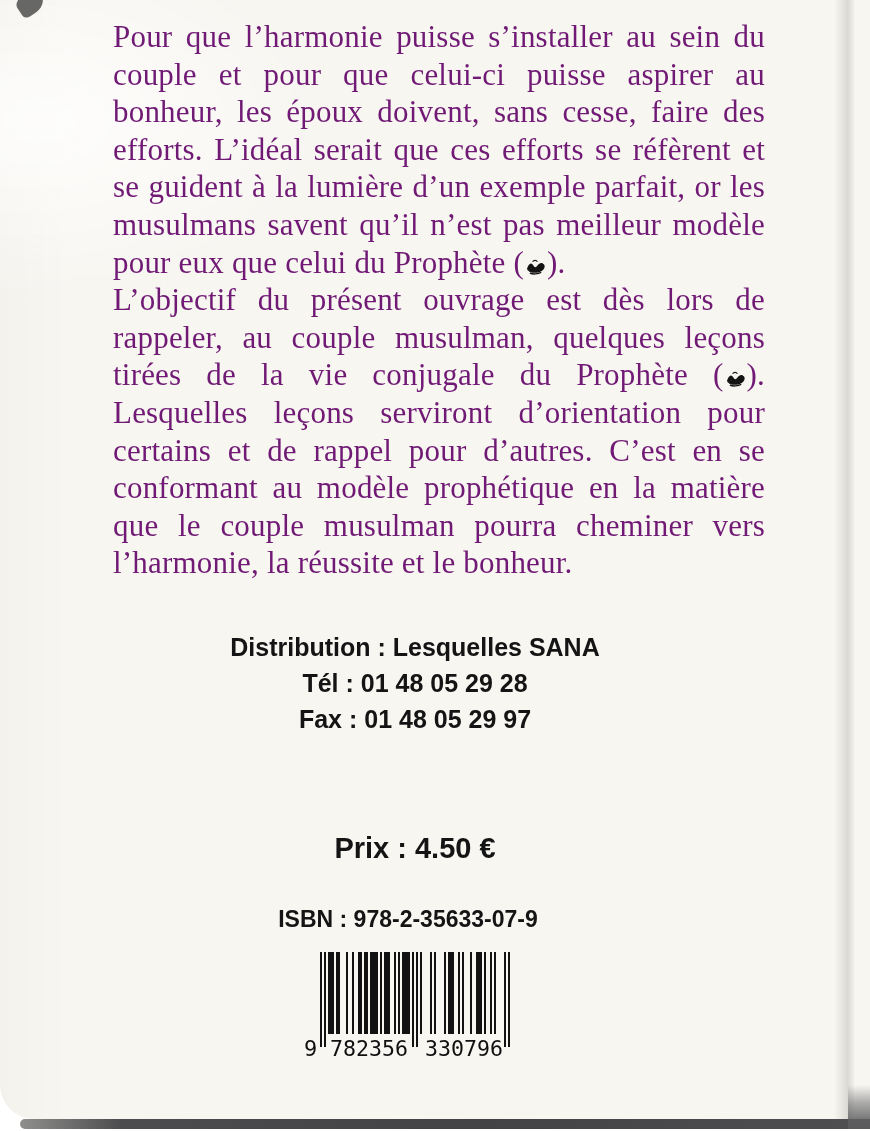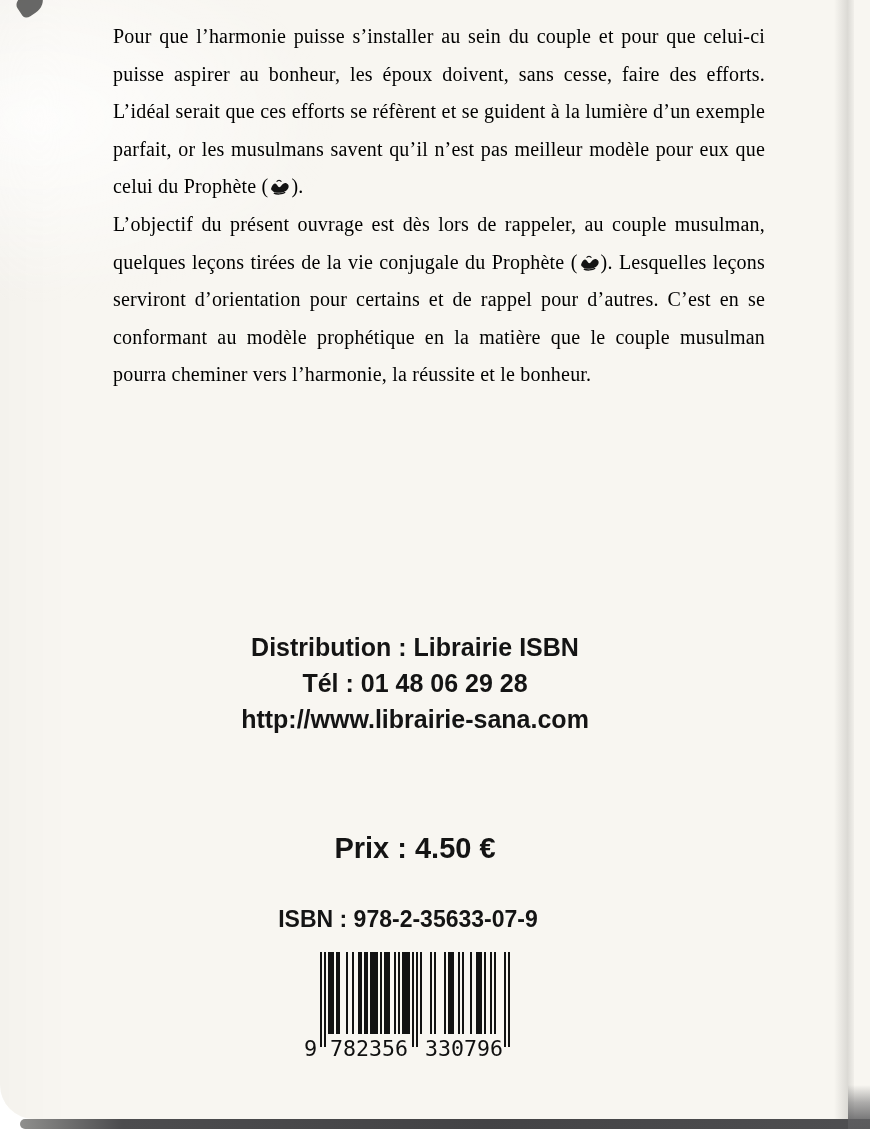--- a/index.html
+++ b/index.html
@@ -46,8 +46,8 @@
   }
   .synopsis{
     position:absolute;top:18px;left:113px;width:652px;
-    font-size:20px;line-height:37.6px;letter-spacing:.2px;
-    text-align:justify;color:#000000;z-index:4;
+    font-size:31px;line-height:37.6px;letter-spacing:.2px;
+    text-align:justify;color:#701a75;z-index:4;
   }
   .synopsis p{margin:0;}
   .pbuh{

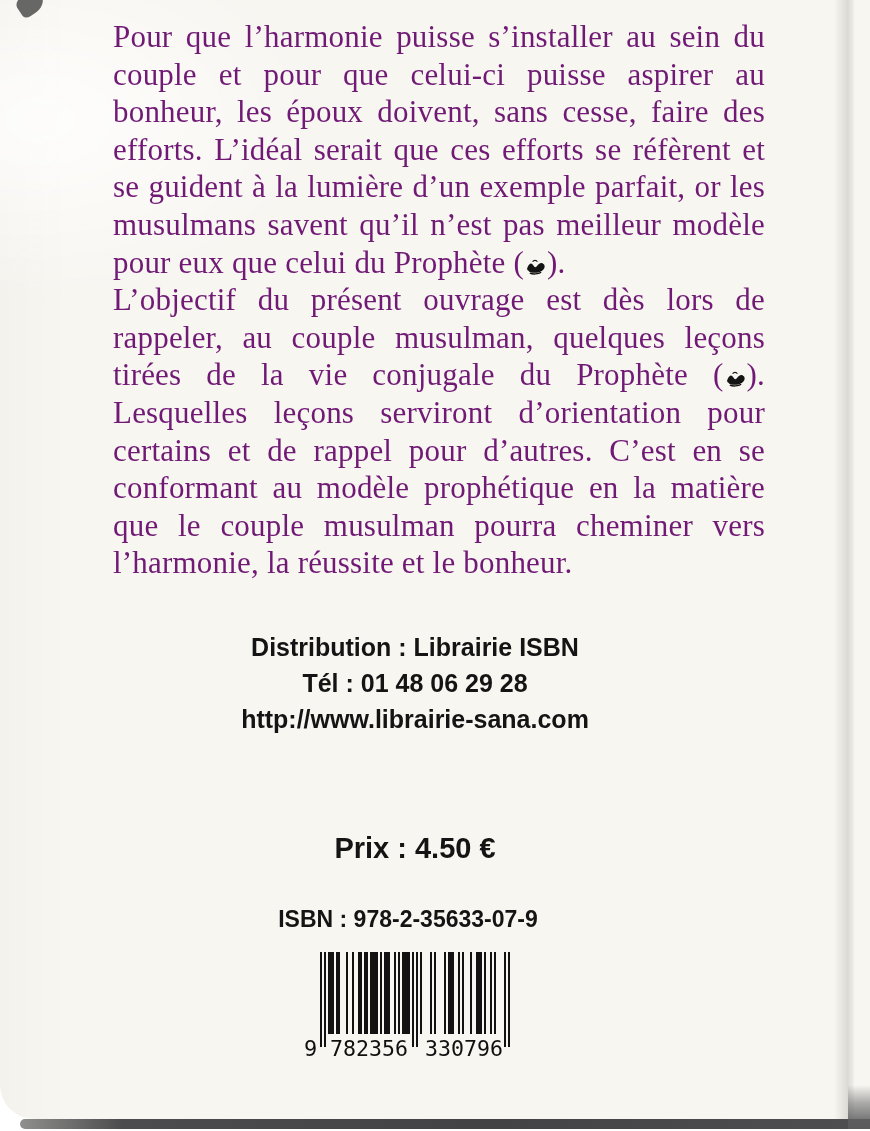--- a/index.html
+++ b/index.html
@@ -104,7 +104,7 @@
   </div>
 
   <div class="contact block-sans">
-    <div>Distribution : Librairie ISBN</div>
+    <div>Distribution : Lesquelles SANA</div>
     <div>Tél : 01 48 06 29 28</div>
     <div>http://www.librairie-sana.com</div>
   </div>

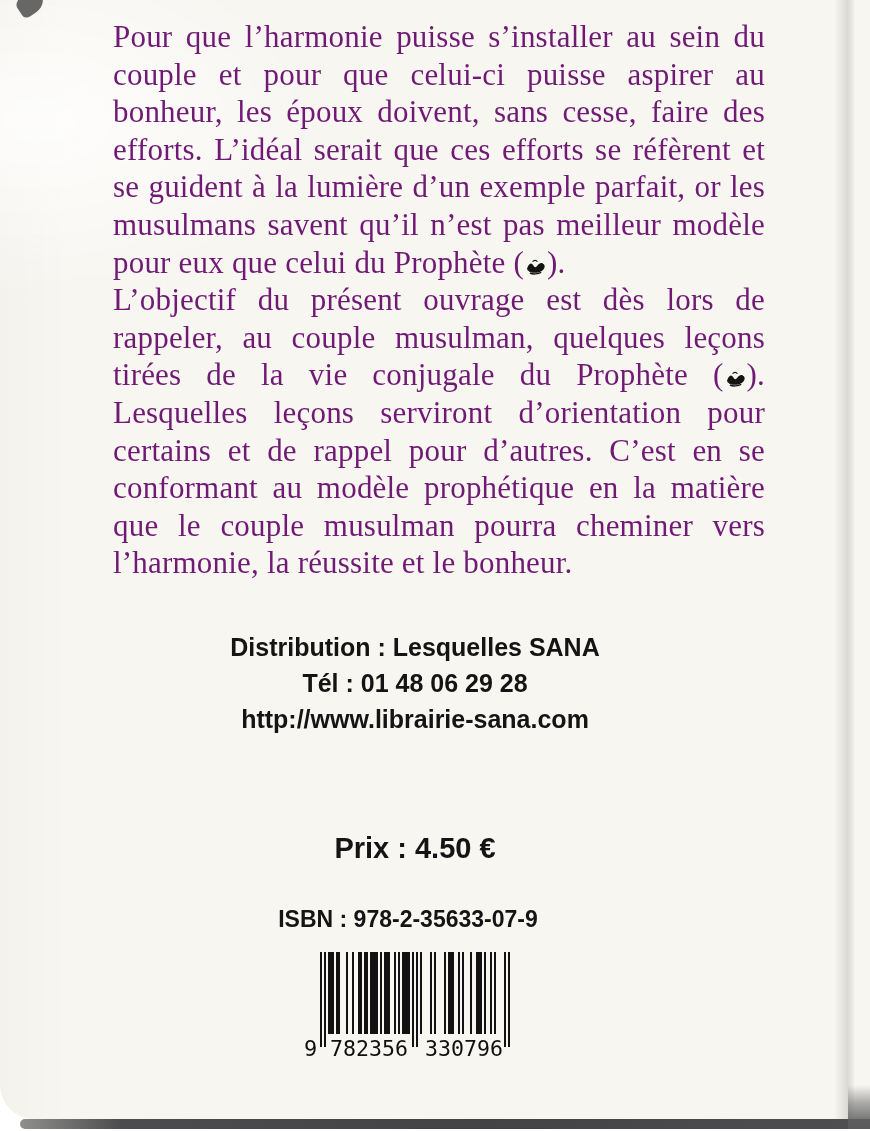--- a/index.html
+++ b/index.html
@@ -105,7 +105,7 @@
 
   <div class="contact block-sans">
     <div>Distribution : Lesquelles SANA</div>
-    <div>Tél : 01 48 06 29 28</div>
+    <div>Tél : 01 48 05 29 28</div>
     <div>http://www.librairie-sana.com</div>
   </div>
 

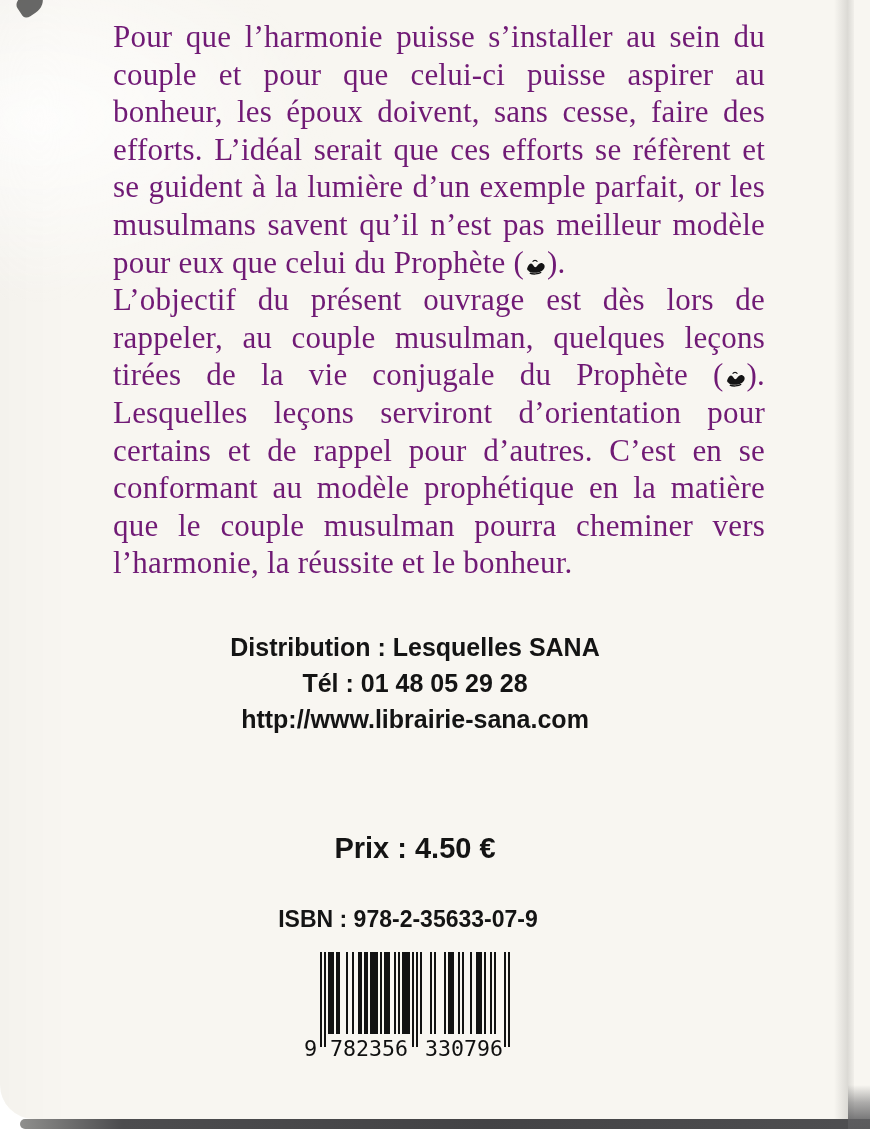--- a/index.html
+++ b/index.html
@@ -106,6 +106,7 @@
   <div class="contact block-sans">
     <div>Distribution : Lesquelles SANA</div>
     <div>Tél : 01 48 05 29 28</div>
+    <div>Fax : 01 48 05 29 97</div>
     <div>http://www.librairie-sana.com</div>
   </div>
 

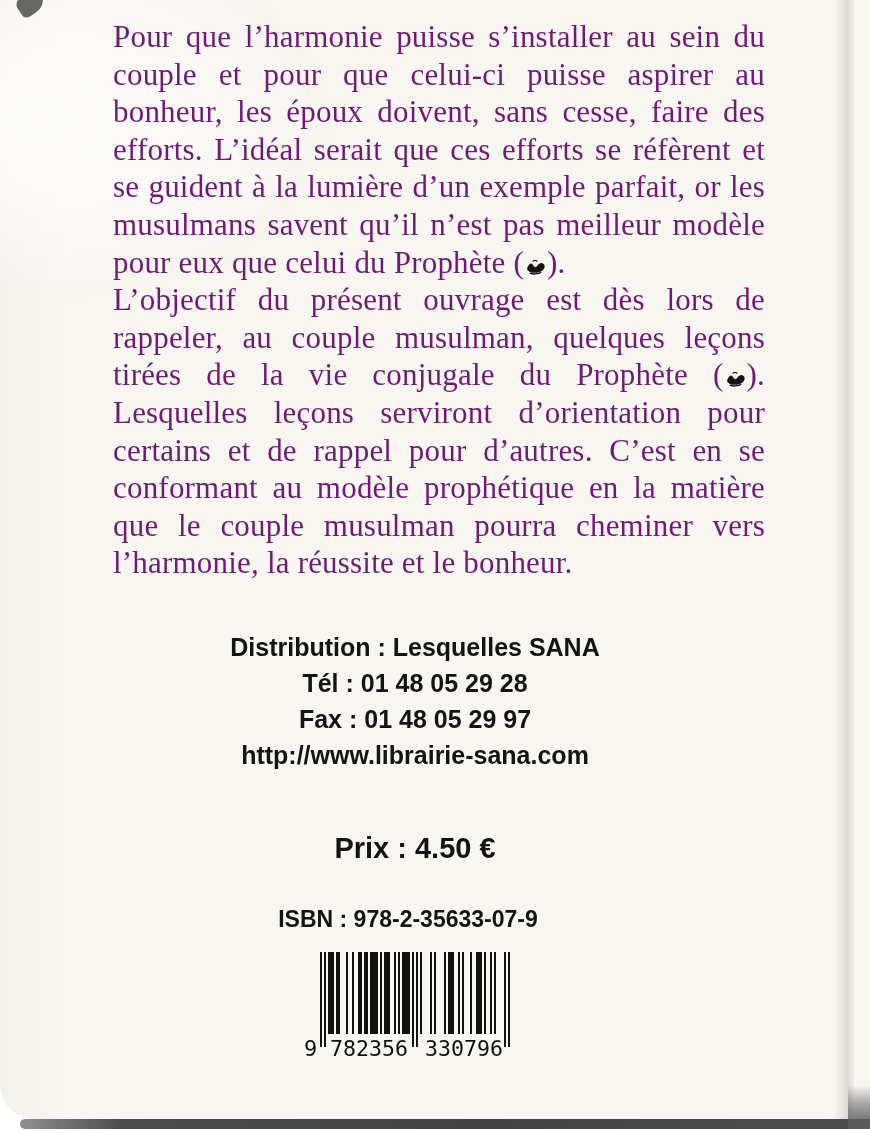--- a/index.html
+++ b/index.html
@@ -107,7 +107,6 @@
     <div>Distribution : Lesquelles SANA</div>
     <div>Tél : 01 48 05 29 28</div>
     <div>Fax : 01 48 05 29 97</div>
-    <div>http://www.librairie-sana.com</div>
   </div>
 
   <div class="price block-sans">Prix : 4.50 €</div>

